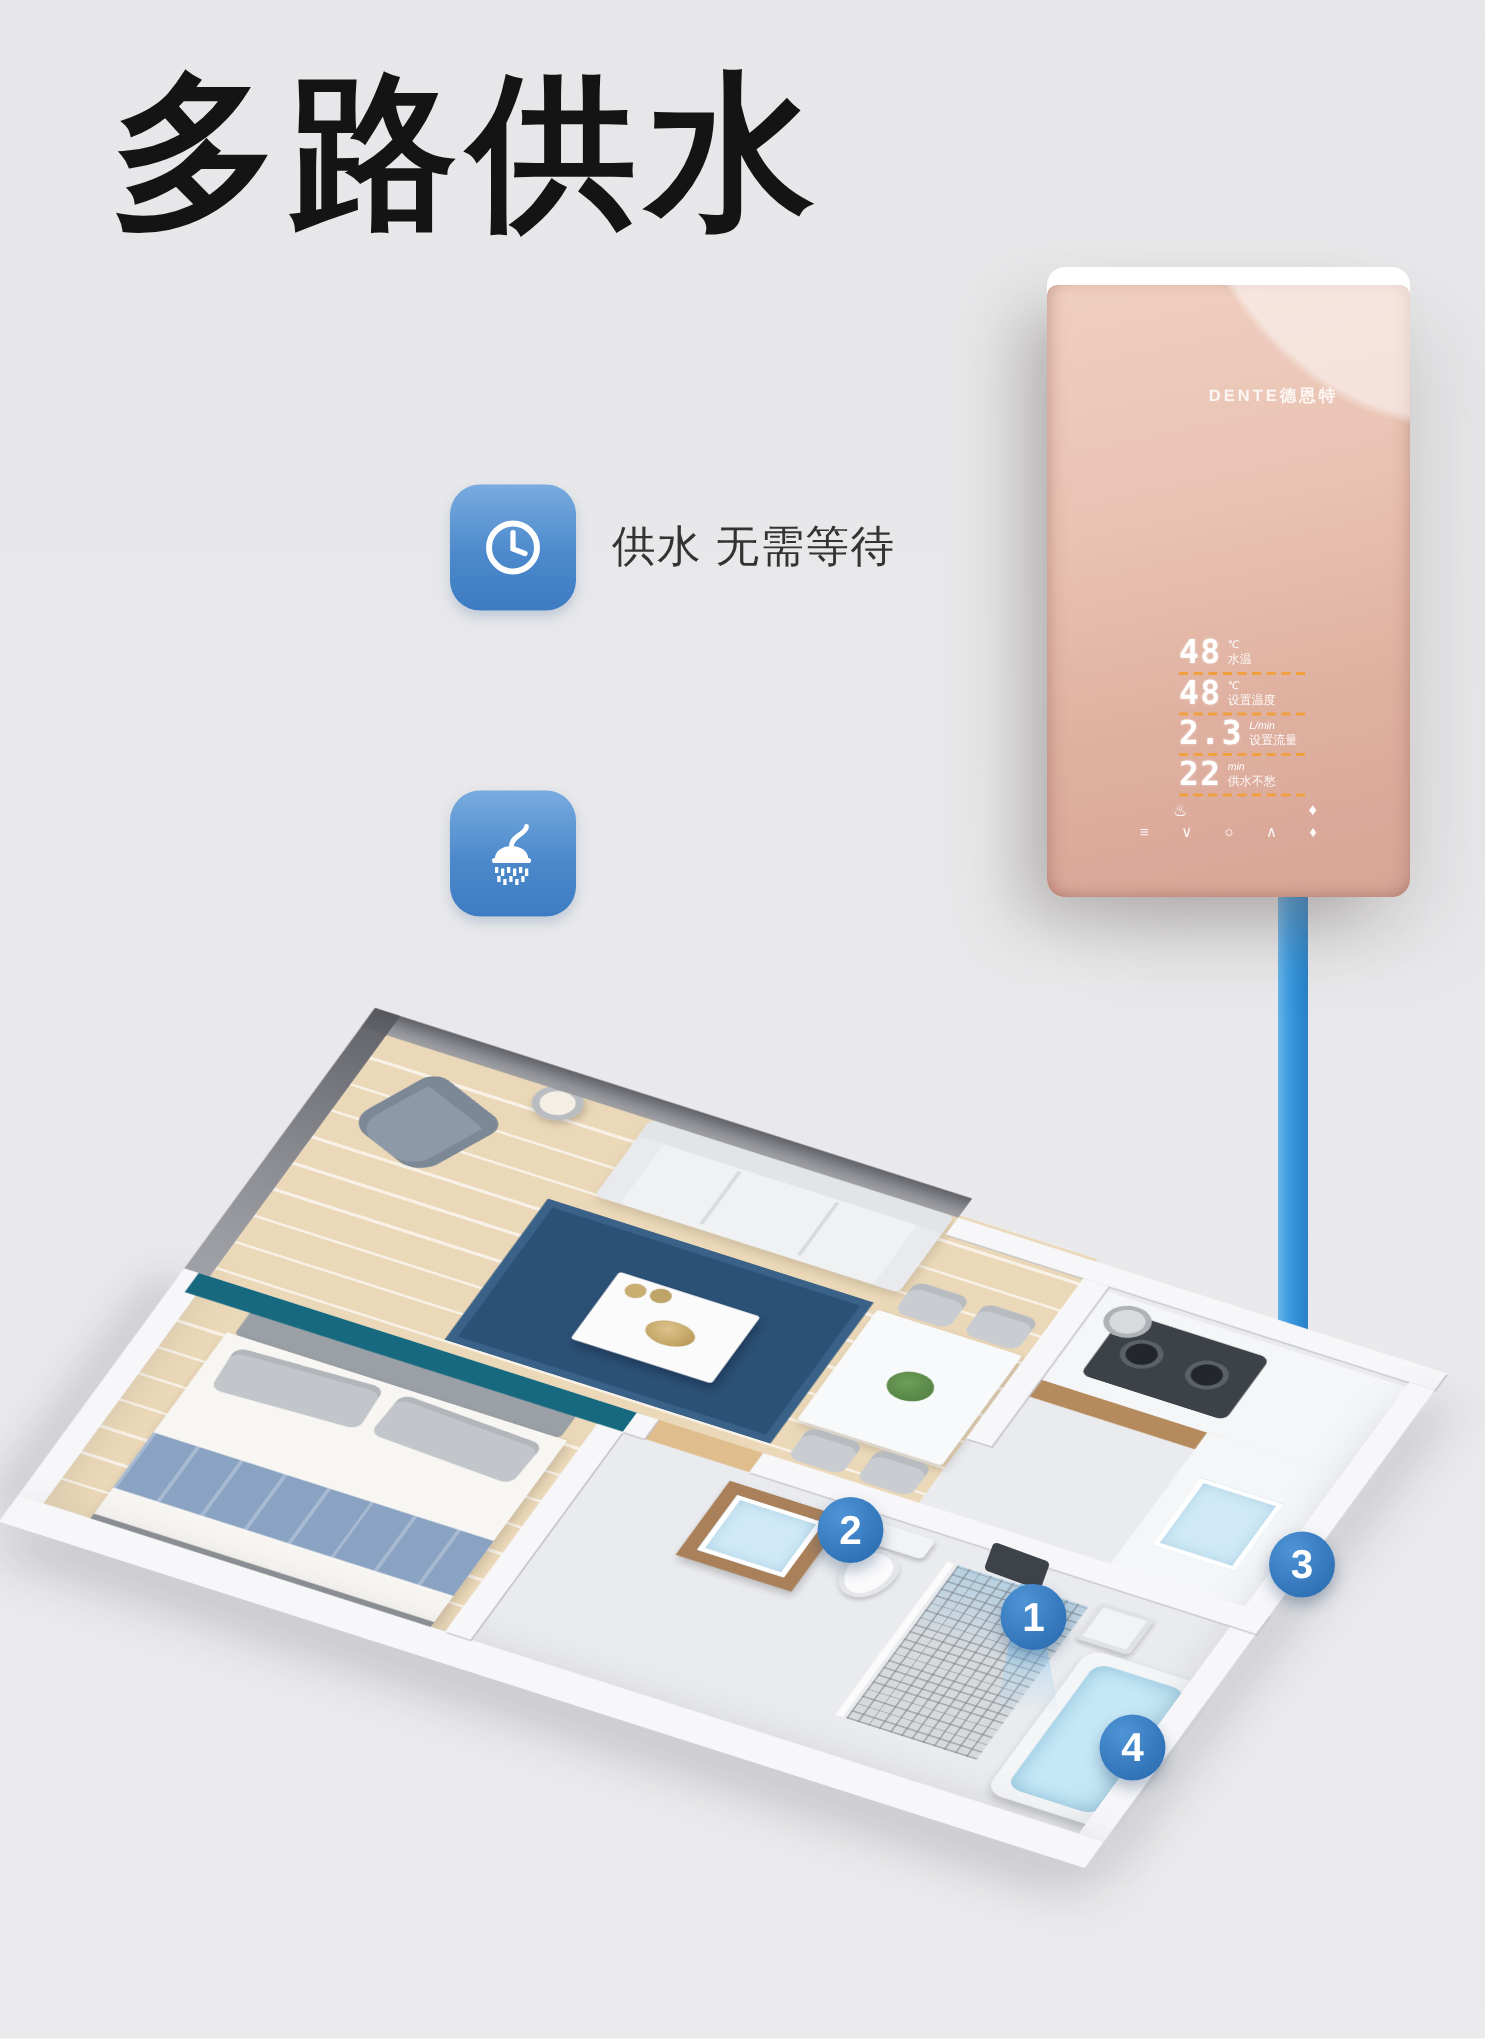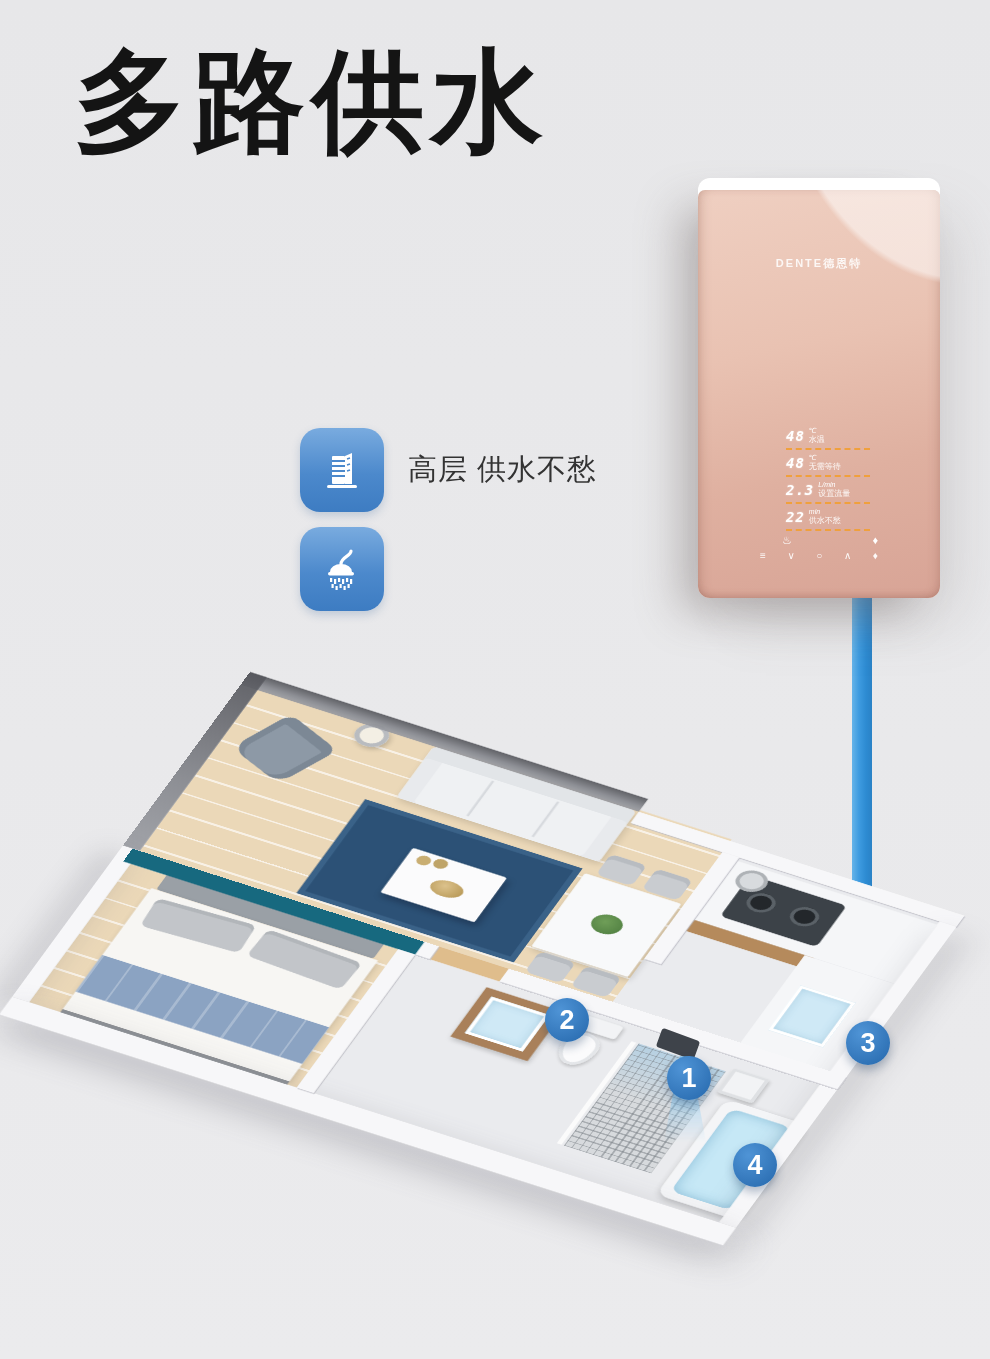--- a/index.html
+++ b/index.html
@@ -28,7 +28,7 @@
           box-shadow:-26px 22px 44px -8px rgba(125,115,112,.45),24px 30px 55px -12px rgba(125,115,112,.22);}
   .panel{position:absolute;left:0;right:0;top:12px;bottom:0;border-radius:7px 7px 12px 12px;
          background:linear-gradient(168deg,#efcfc1 0%,#e9c2b2 38%,#dfb0a0 68%,#d8a496 100%);
-         box-shadow:inset 7px 0 12px -6px rgba(125,75,64,.35),inset -7px 0 12px -6px rgba(125,75,64,.28),inset 0 -6px 10px -6px rgba(125,75,64,.3);}
+         box-shadow:inset 7px 0 12px -6px rgba(125,75,64,.35),inset -7px 0 12px -6px rgba(125,75,64,.28),inset 0 -6px 10px -6px rgba(125,75,64,.3);padding-left:30px;}
   .gloss{position:absolute;inset:0;border-radius:inherit;
          background:radial-gradient(150% 115% at 112% -38%,rgba(255,255,255,.5) 0 52%,rgba(255,255,255,0) 53.5%);}
   .brand{position:absolute;top:66px;width:100%;text-align:center;font-size:11px;

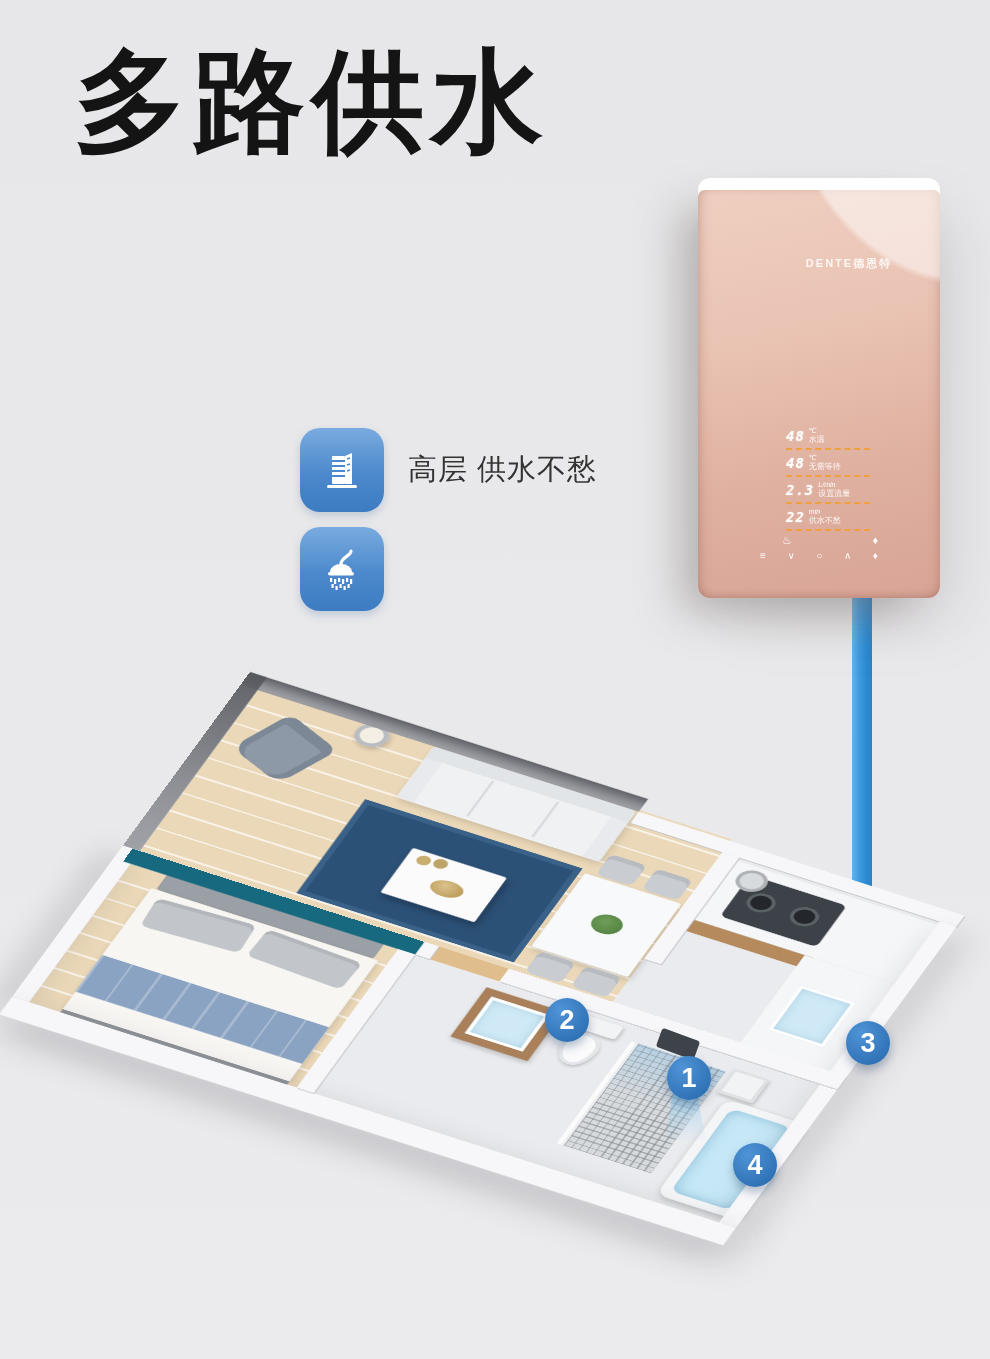--- a/index.html
+++ b/index.html
@@ -160,6 +160,15 @@
 
   <div class="title">多路供水</div>
 
+  <div class="feature f1">
+    <span class="fic">
+      <svg width="46" height="46" viewBox="0 0 46 46">
+        <circle cx="23" cy="23" r="16" fill="none" stroke="#fff" stroke-width="4"></circle>
+        <path d="M23 13 V24 L31 27" fill="none" stroke="#fff" stroke-width="3.5" stroke-linecap="round"></path>
+      </svg>
+    </span>
+    <span class="ftext">供水 无需等待</span>
+  </div>
 
   <div class="feature f2">
     <span class="fic">

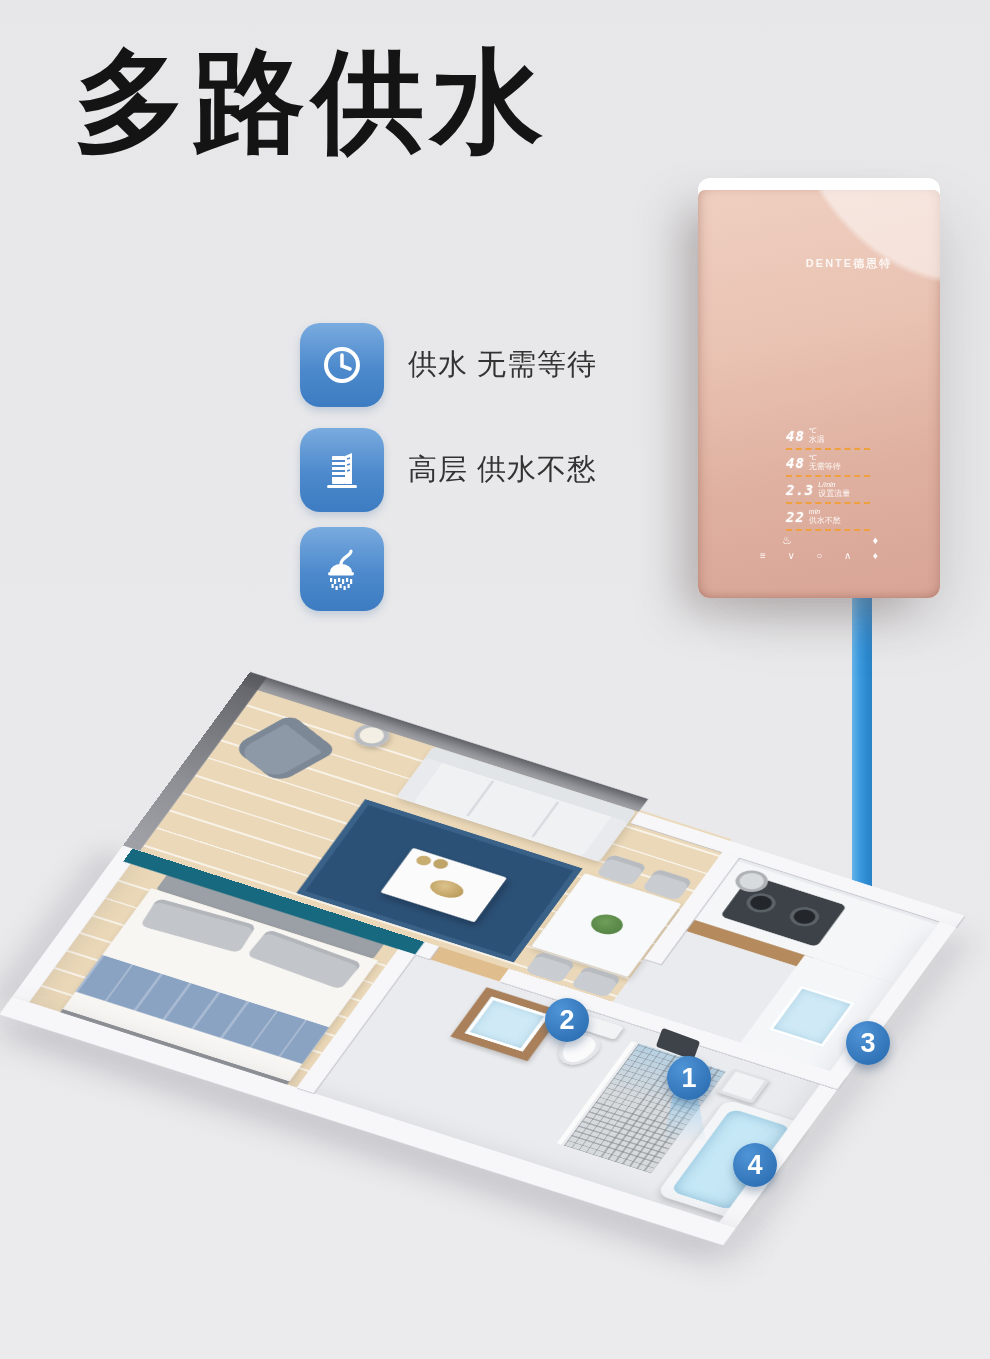--- a/index.html
+++ b/index.html
@@ -36,8 +36,8 @@
   .display{position:absolute;left:88px;top:236px;width:84px;}
   .drow{display:flex;align-items:flex-start;border-bottom:2px dashed #f0a03c;
         padding-bottom:1px;margin-bottom:3px;height:21px;}
-  .dval{font-family:"DejaVu Sans Mono",monospace;font-style:italic;font-weight:bold;
-        font-size:14px;line-height:20px;color:#fff;letter-spacing:1px;
+  .dval{font-family:"DejaVu Sans Mono",monospace;font-weight:bold;
+        font-size:22px;line-height:20px;color:#fff;letter-spacing:1px;
         text-shadow:0 0 2px rgba(255,255,255,.5);}
   .dside{margin-left:4px;display:flex;flex-direction:column;}
   .dunit{font-size:7px;color:#fff;font-style:italic;line-height:9px;}

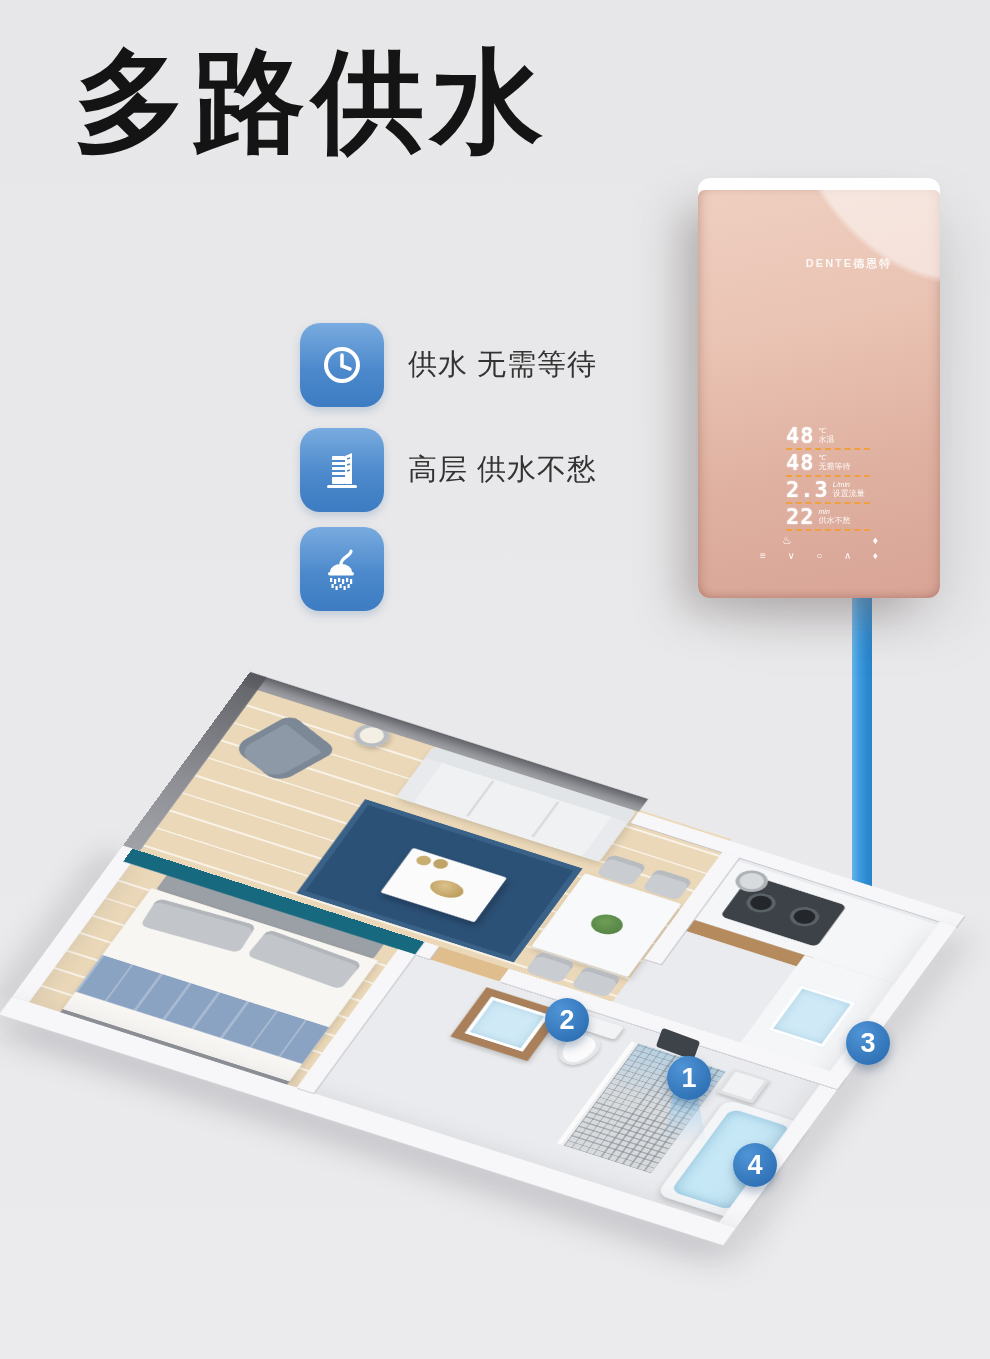--- a/index.html
+++ b/index.html
@@ -170,25 +170,6 @@
     <span class="ftext">供水 无需等待</span>
   </div>
 
-  <div class="feature f2">
-    <span class="fic">
-      <svg width="46" height="46" viewBox="0 0 46 46">
-        <rect x="13" y="9" width="13" height="28" rx="1" fill="#fff"></rect>
-        <g stroke="#4c89cc" stroke-width="2">
-          <line x1="13" y1="14" x2="26" y2="14"></line>
-            <line x1="13" y1="19" x2="26" y2="19"></line>
-          <line x1="13" y1="24" x2="26" y2="24"></line>
-            <line x1="13" y1="29" x2="26" y2="29"></line>
-        </g>
-        <polygon points="26,9 33,6 33,37 26,37" fill="#fff"></polygon>
-        <line x1="28" y1="12" x2="31" y2="11" stroke="#4c89cc" stroke-width="1.6"></line>
-        <line x1="28" y1="18" x2="31" y2="17" stroke="#4c89cc" stroke-width="1.6"></line>
-        <line x1="28" y1="24" x2="31" y2="23" stroke="#4c89cc" stroke-width="1.6"></line>
-        <rect x="8" y="38" width="30" height="3" rx="1.5" fill="#fff"></rect>
-      </svg>
-    </span>
-    <span class="ftext">高层 供水不愁</span>
-  </div>
 
   <div class="feature f3">
     <span class="fic">

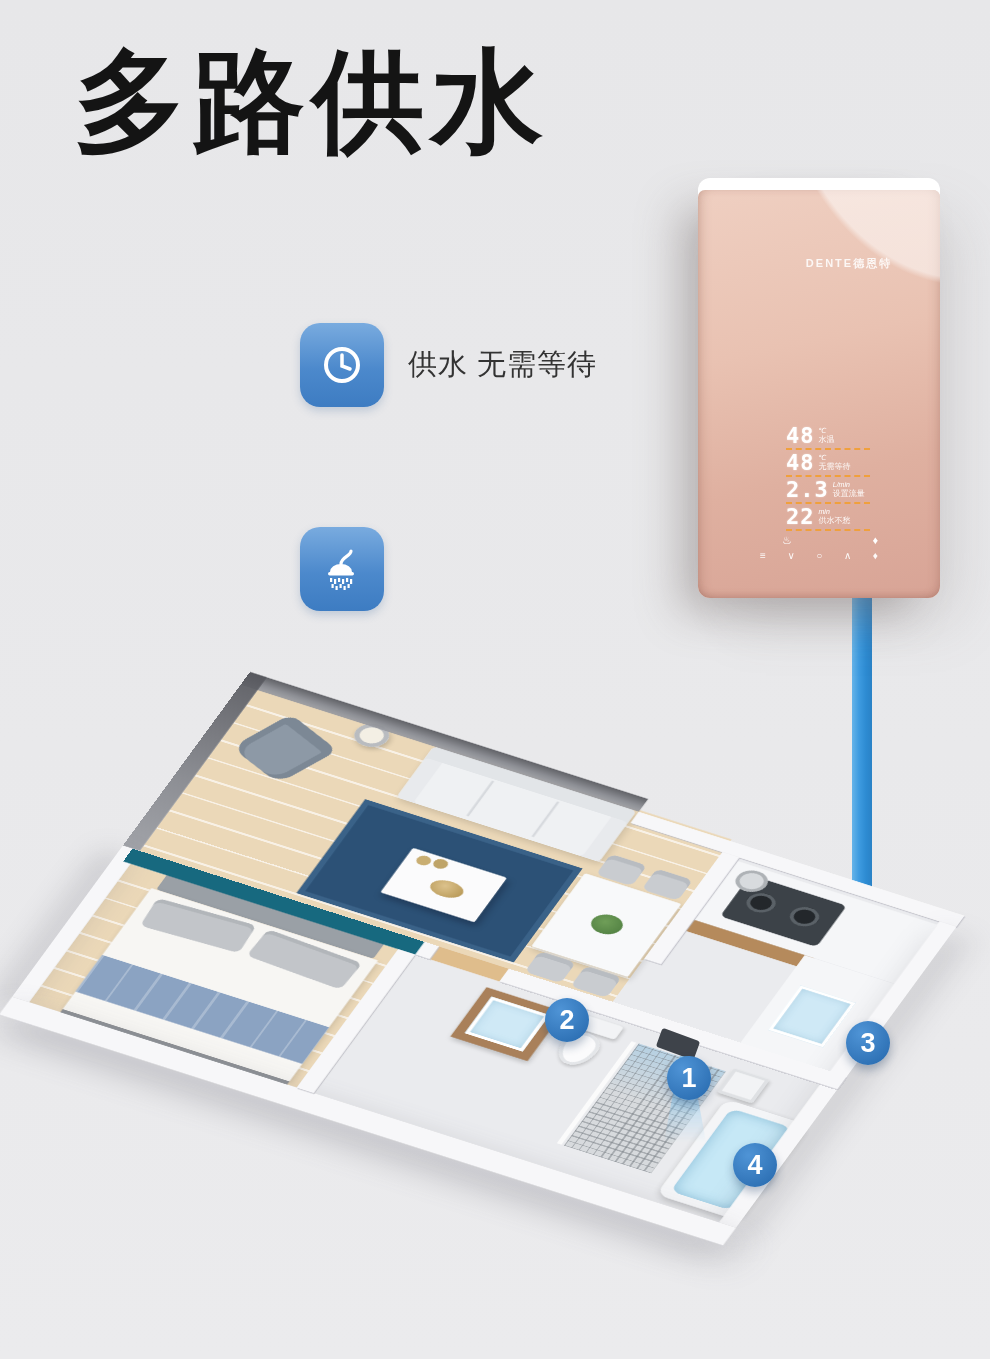--- a/index.html
+++ b/index.html
@@ -212,7 +212,7 @@
           <span class="dval">48</span>
           <span class="dside">
               <span class="dunit">℃</span>
-              <span class="dlab">无需等待</span>
+              <span class="dlab">设置温度</span>
             </span>
         </div>
         <div class="drow">

